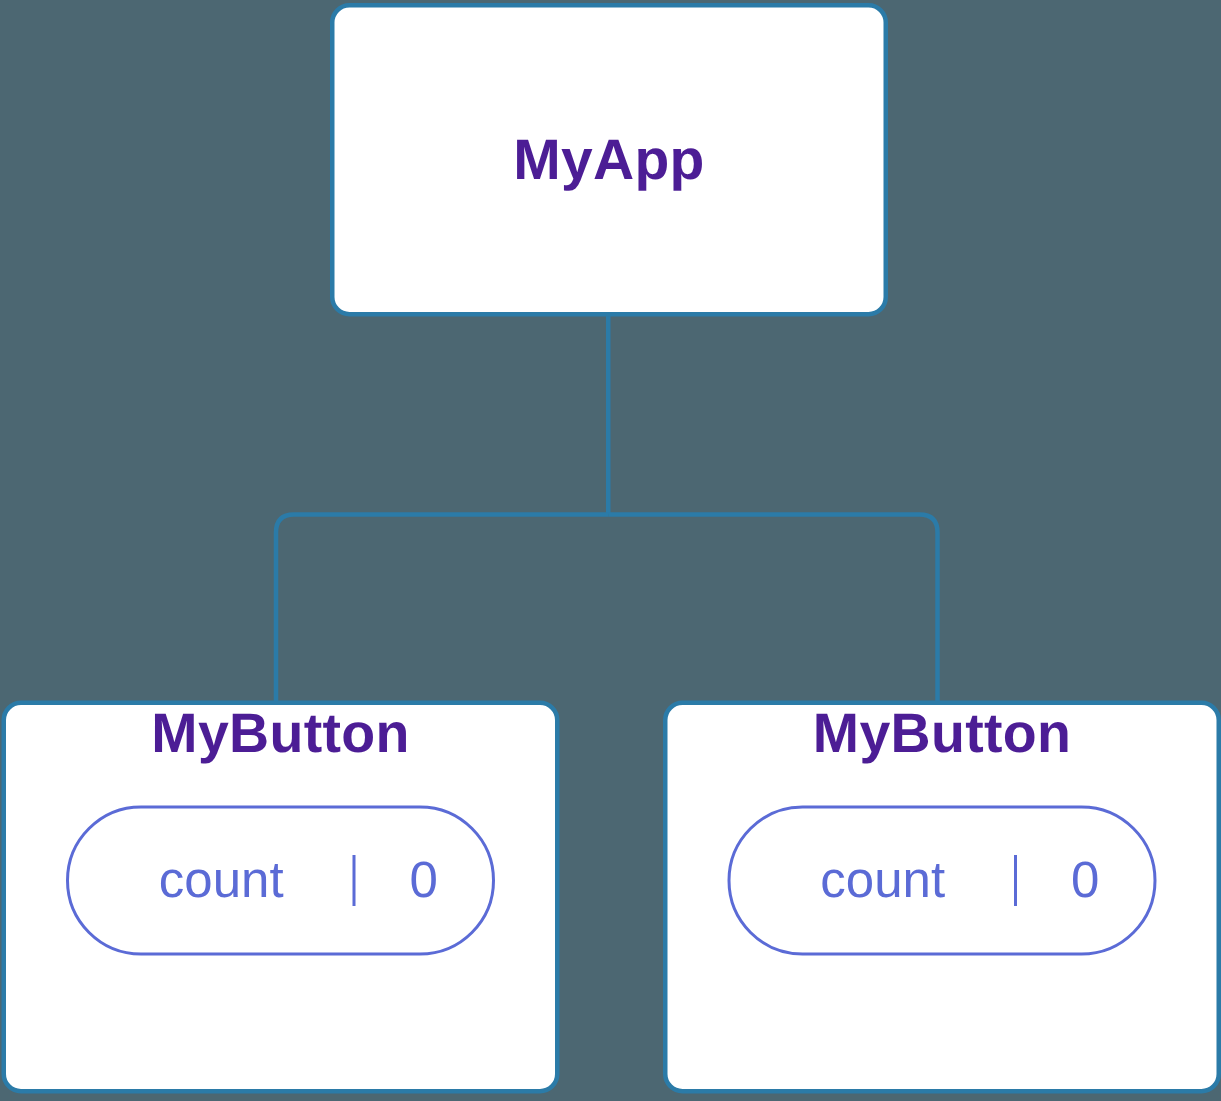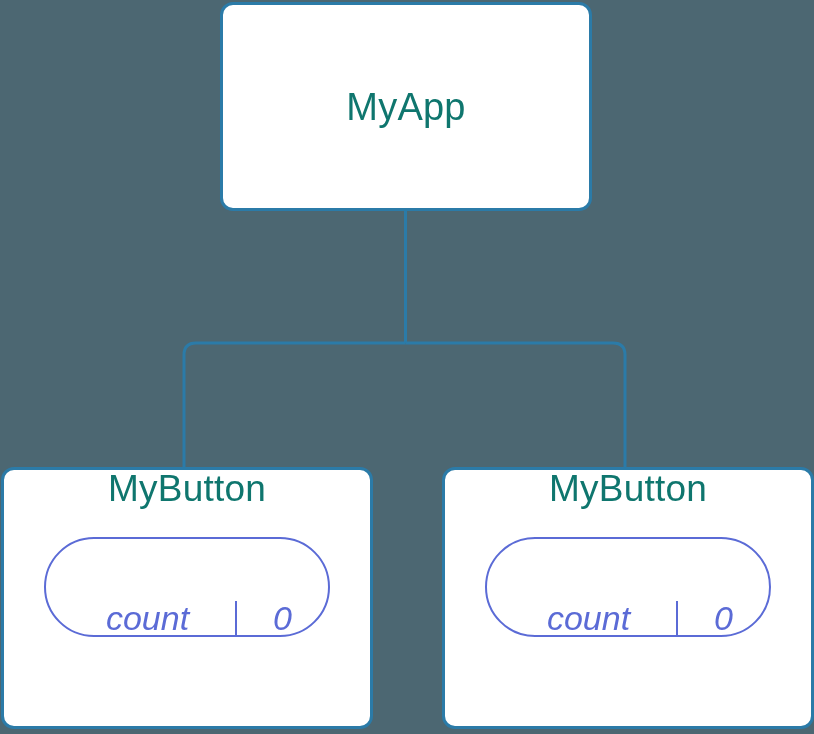--- a/index.html
+++ b/index.html
@@ -58,9 +58,9 @@
   .node-child-right { left: 442px; }
 
   .node-title {
-    color: #0f766e;
+    color: #4c1d95;
     font-size: 37px;
-    font-weight: 400;
+    font-weight: 700;
     letter-spacing: 0.2px;
     line-height: 1;
     white-space: nowrap;

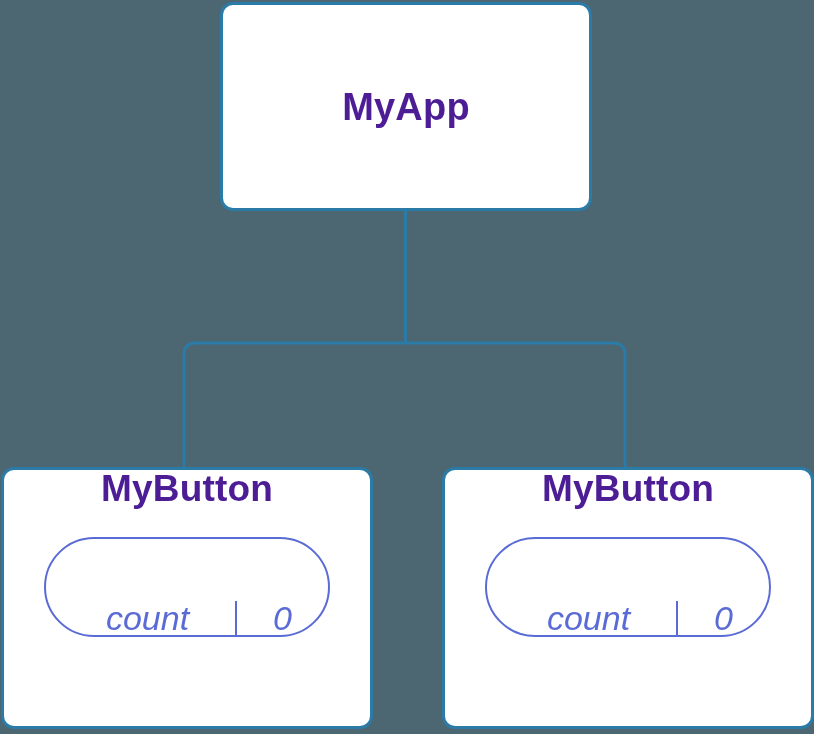--- a/index.html
+++ b/index.html
@@ -73,13 +73,12 @@
     margin-top: 30px;
     box-sizing: border-box;
     display: flex;
-    align-items: flex-end;
+    align-items: center;
     height: 100px;
     border: 2px solid #5b6bd6;
     border-radius: 52px;
     background: transparent;
     overflow: hidden;
-    font-style: italic;
   }
   .pill-key,
   .pill-val {

